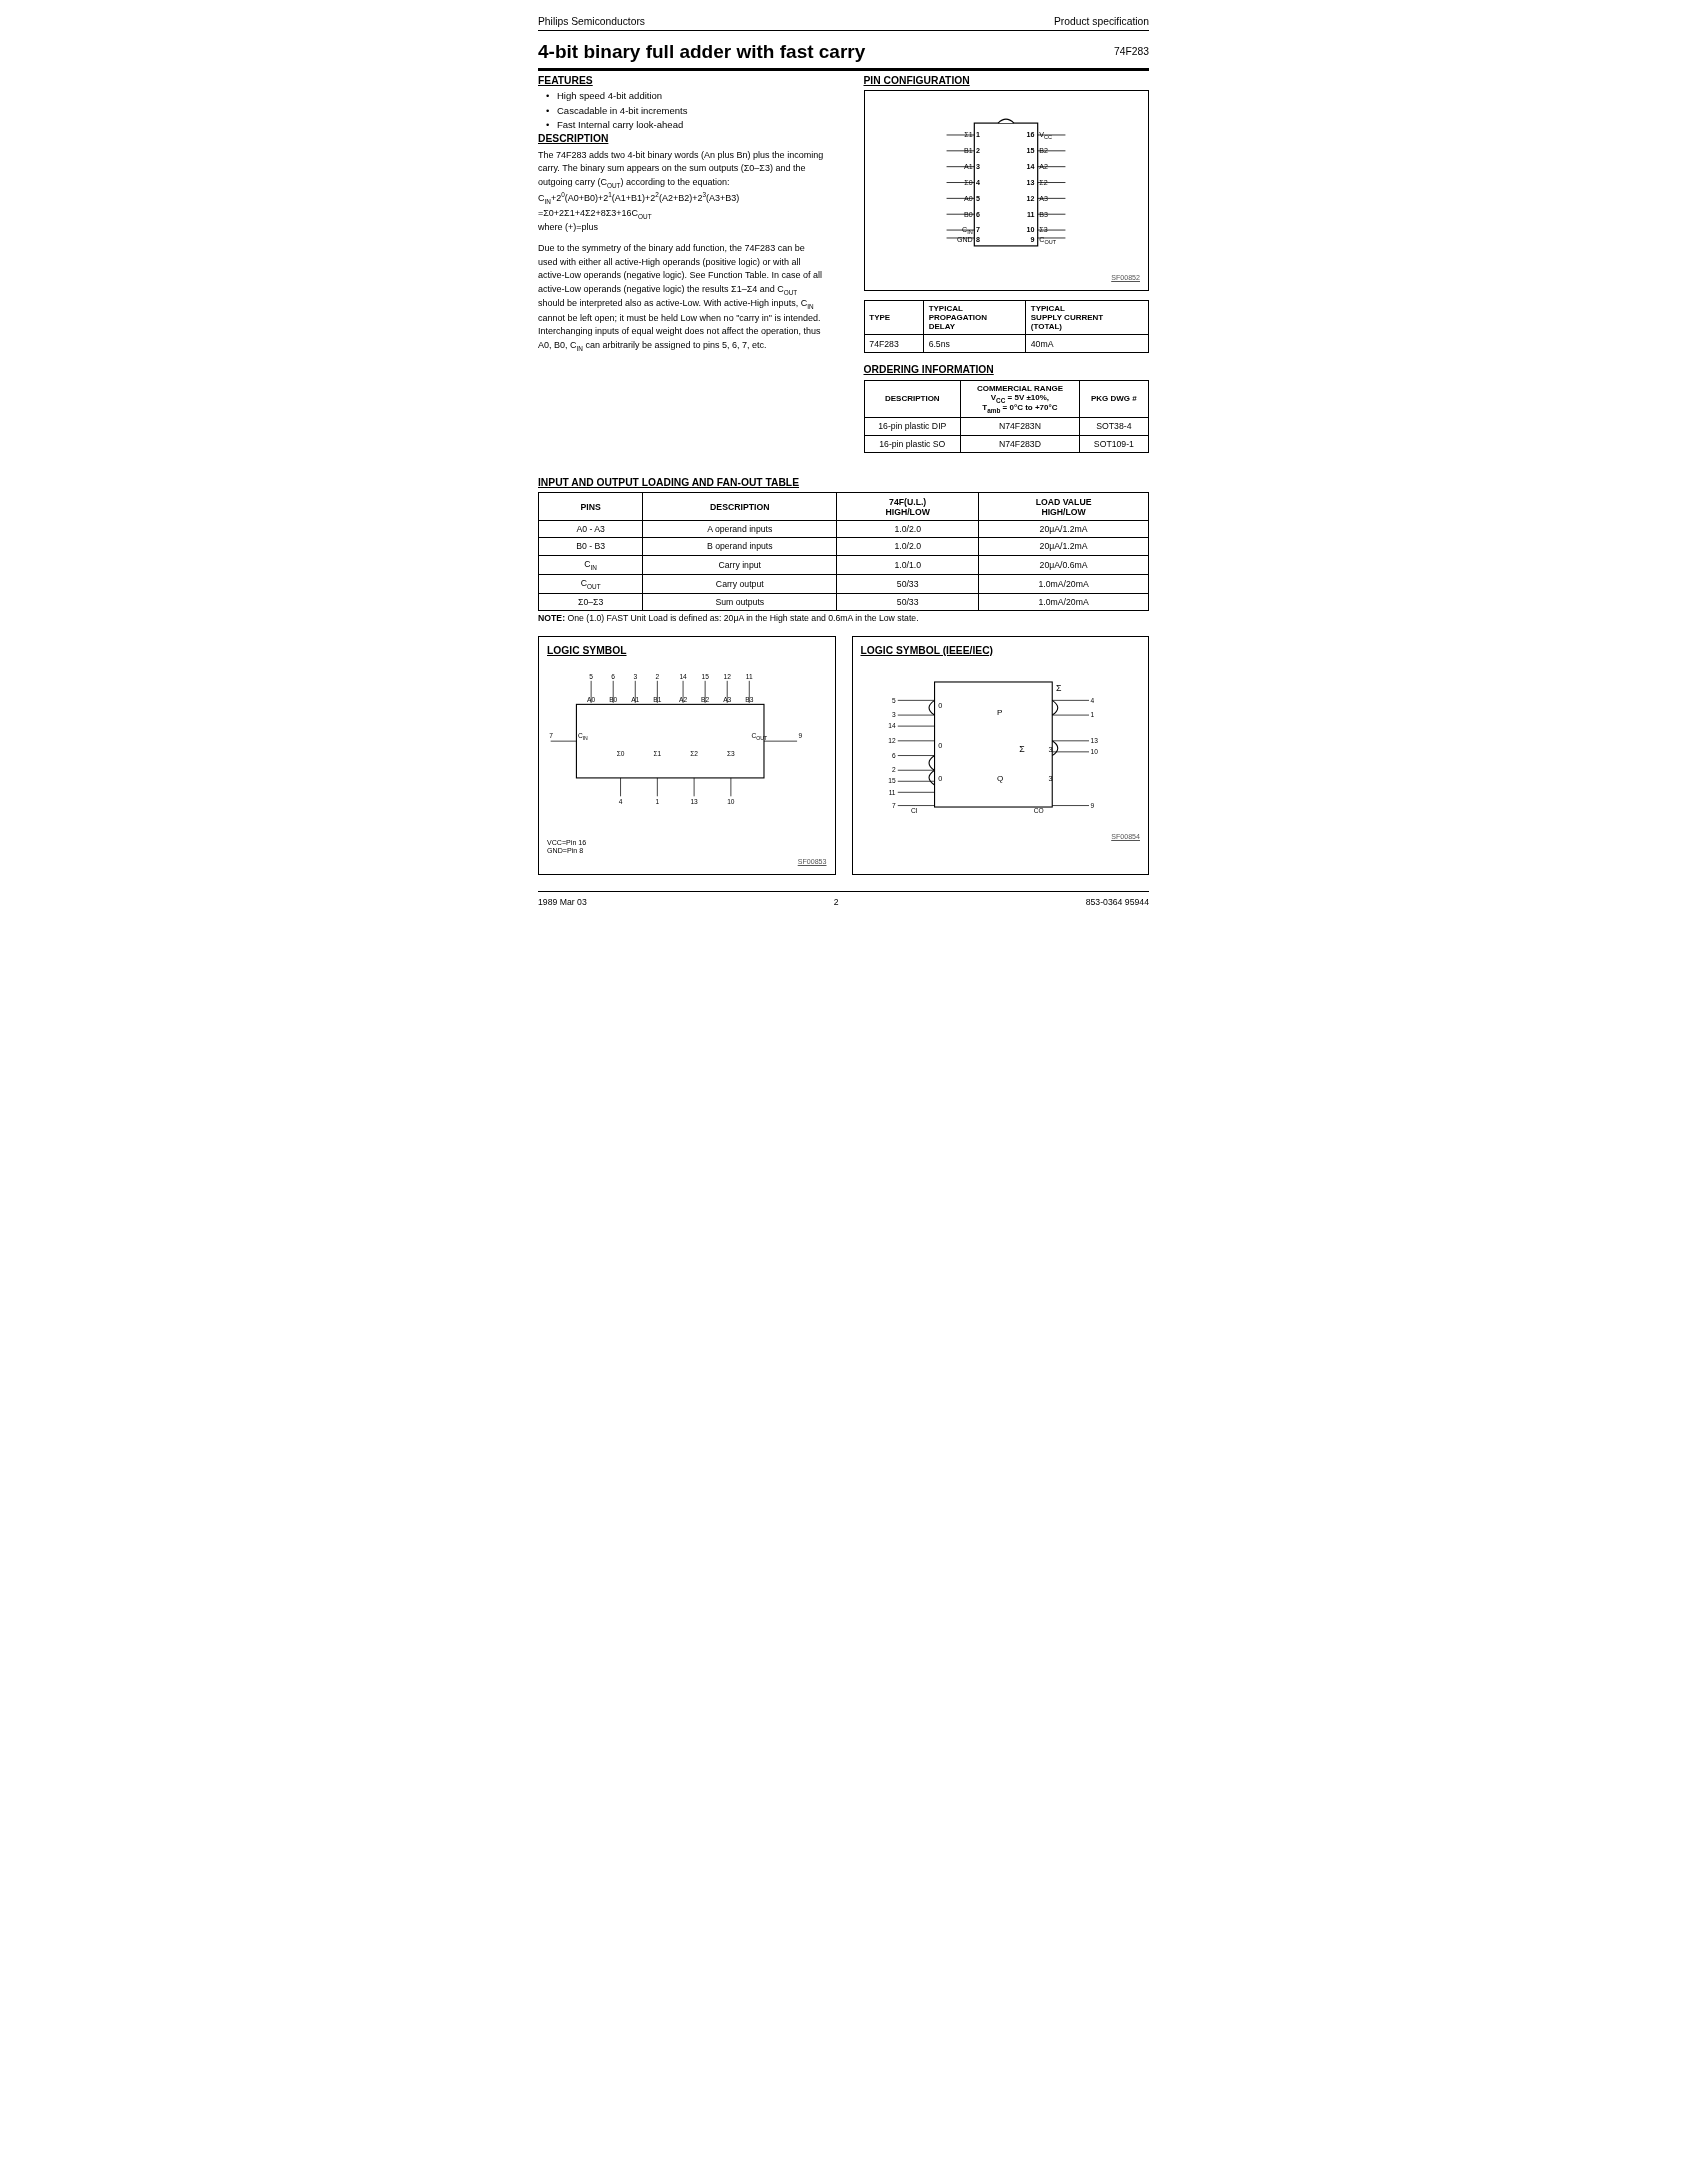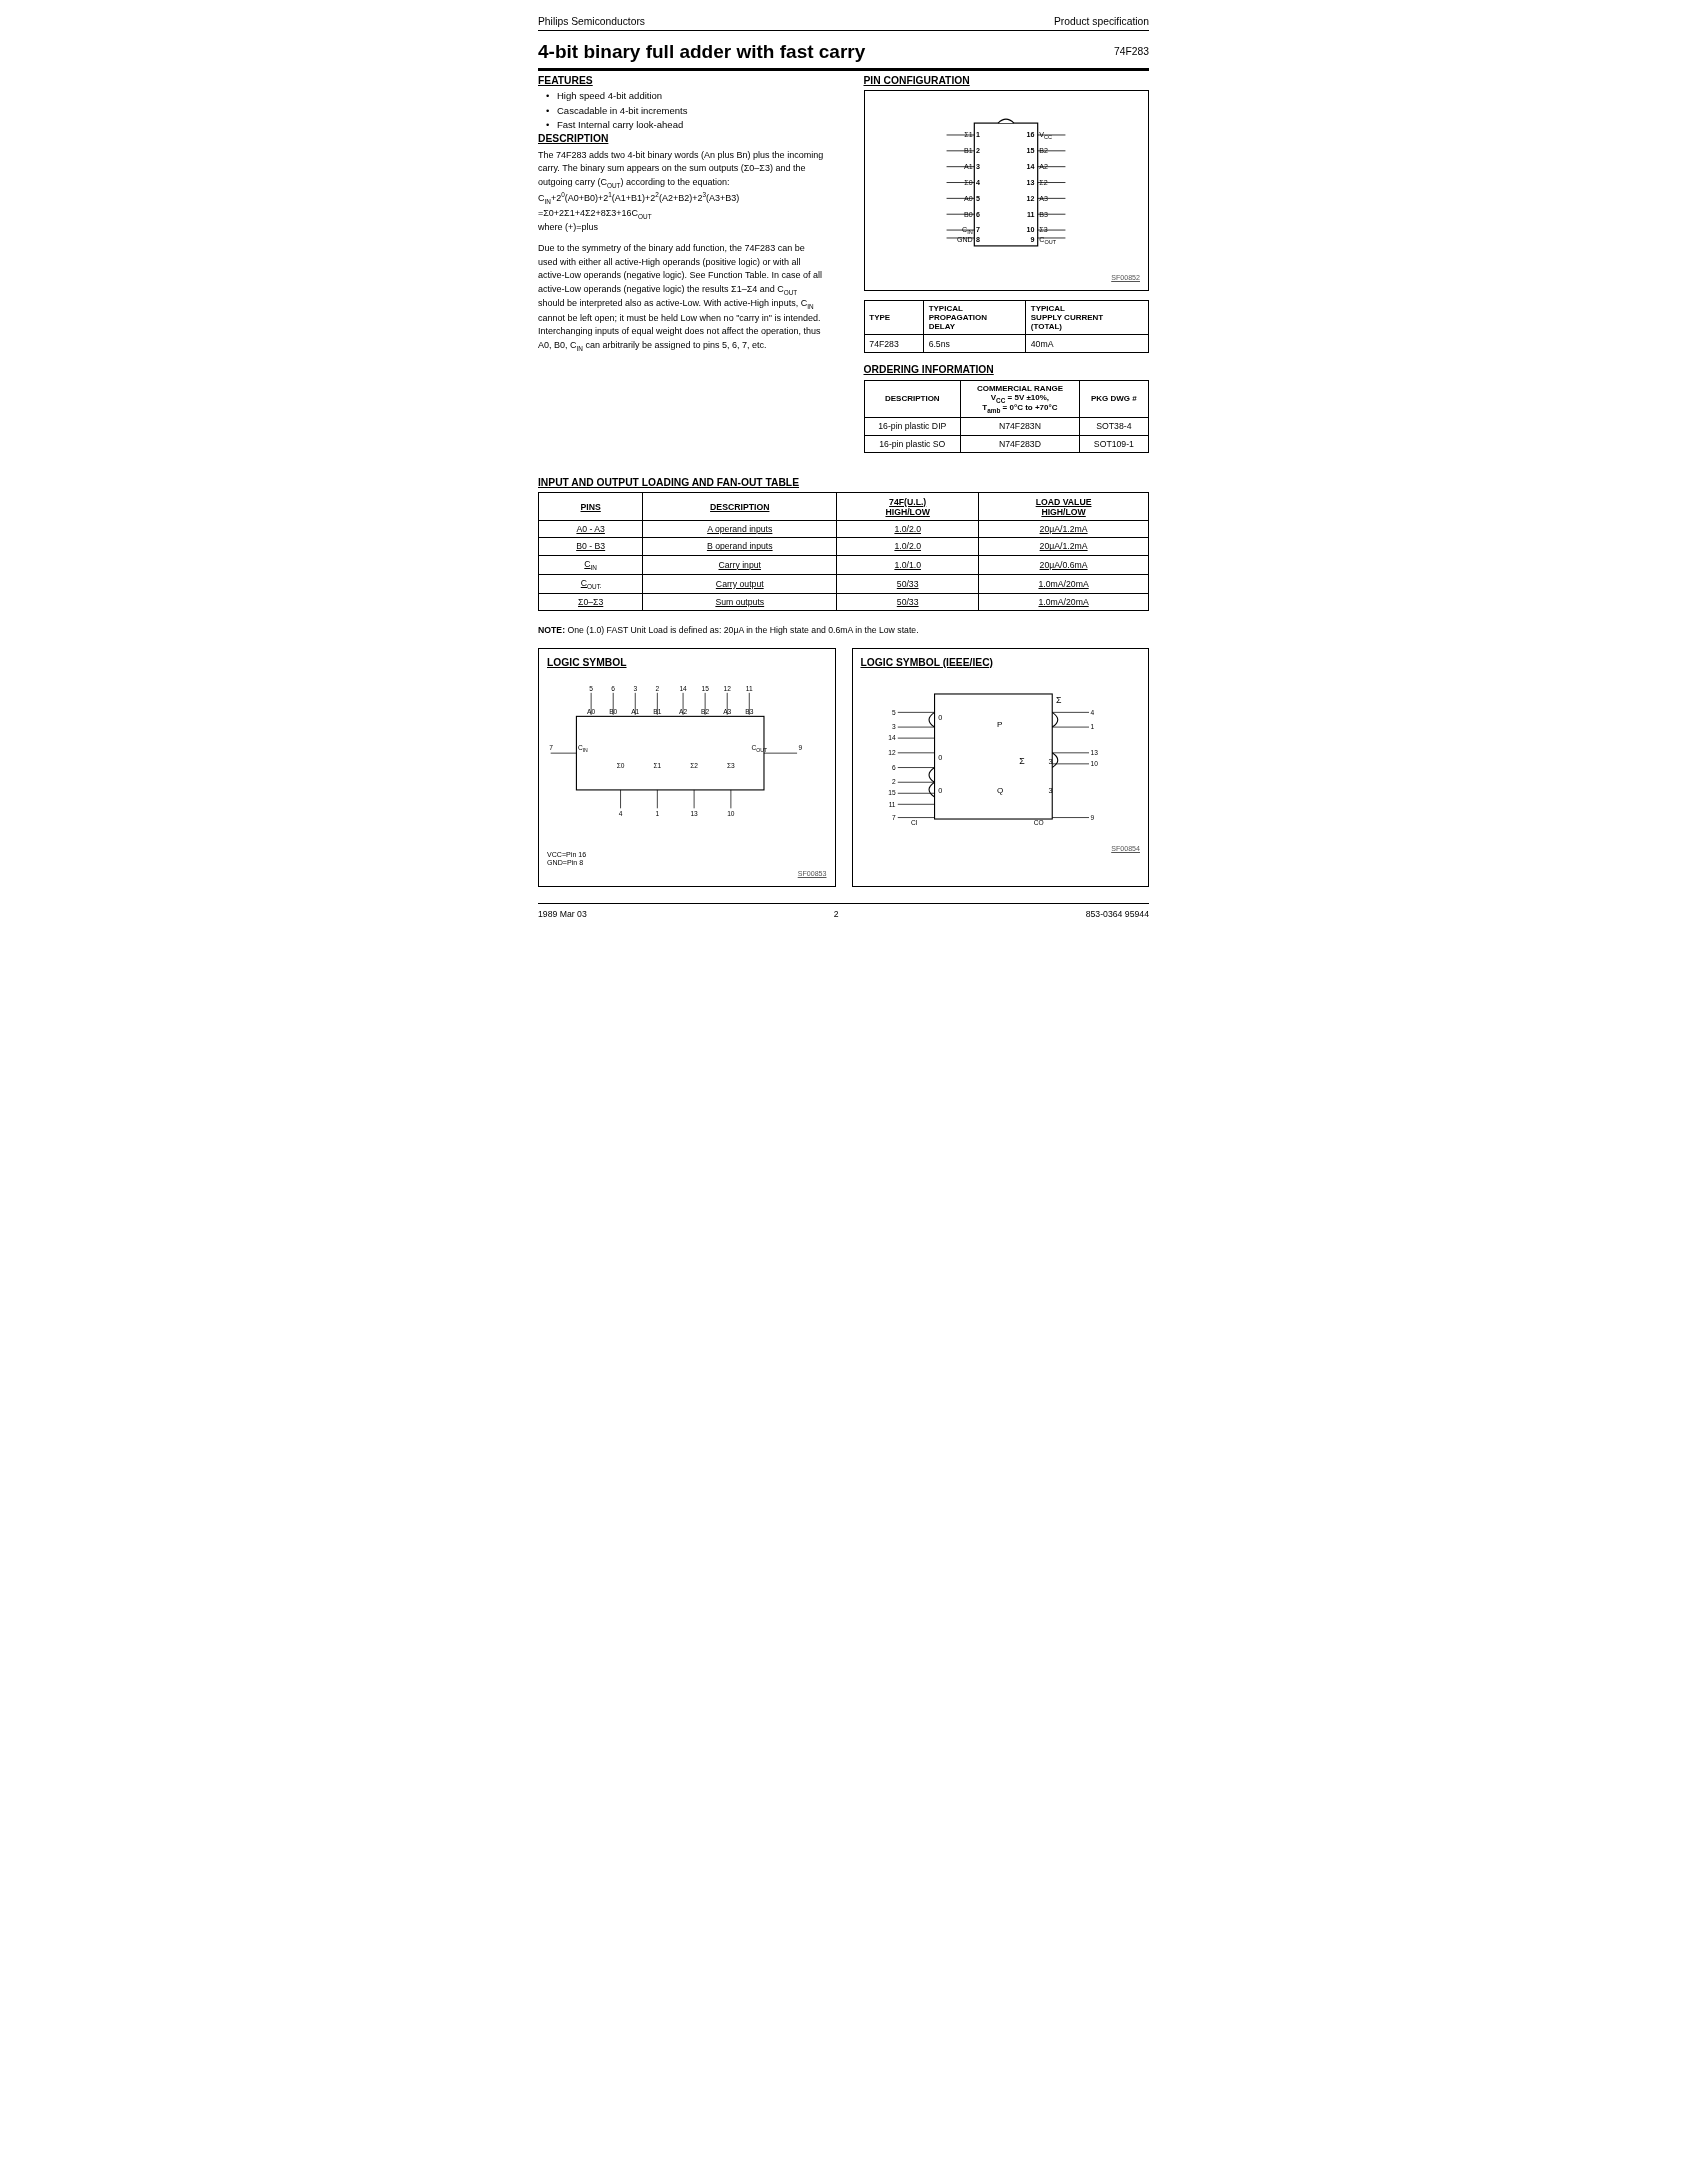--- a/index.html
+++ b/index.html
@@ -116,8 +116,7 @@
       width: 100%;
       border-collapse: collapse;
       font-size: 8.7px;
-      margin-bottom: 14px;
-      text-decoration: underline;
+      margin-bottom: 2px;
     }
     .fanout-table th, .fanout-table td {
       border: 0.8px solid #000;

